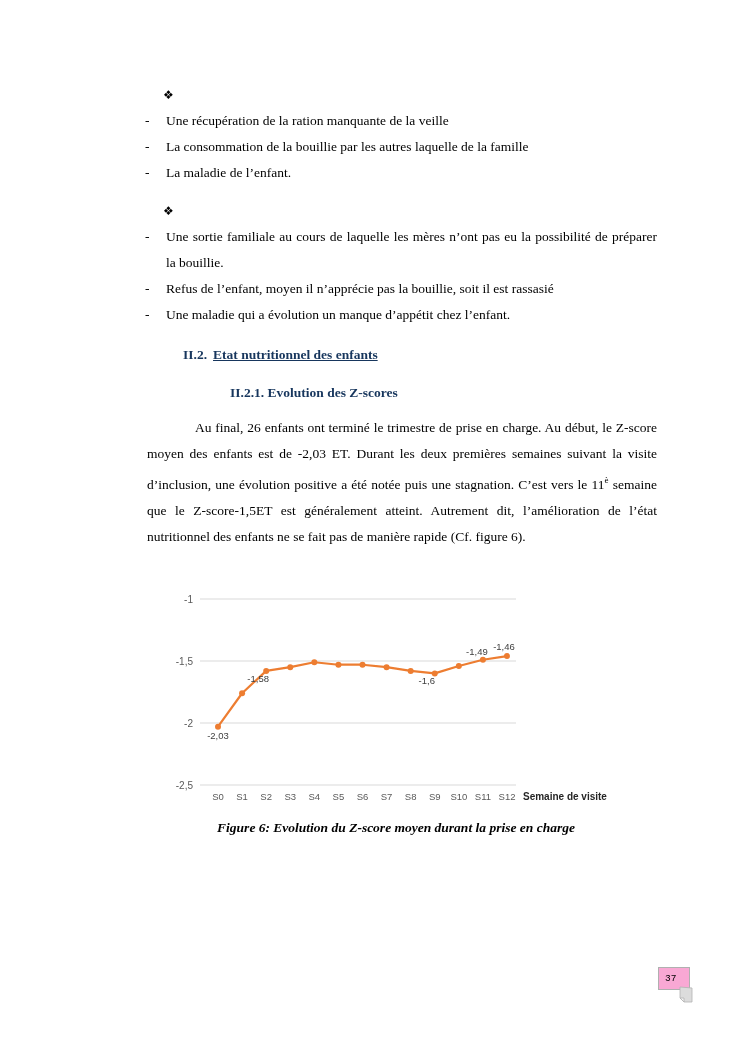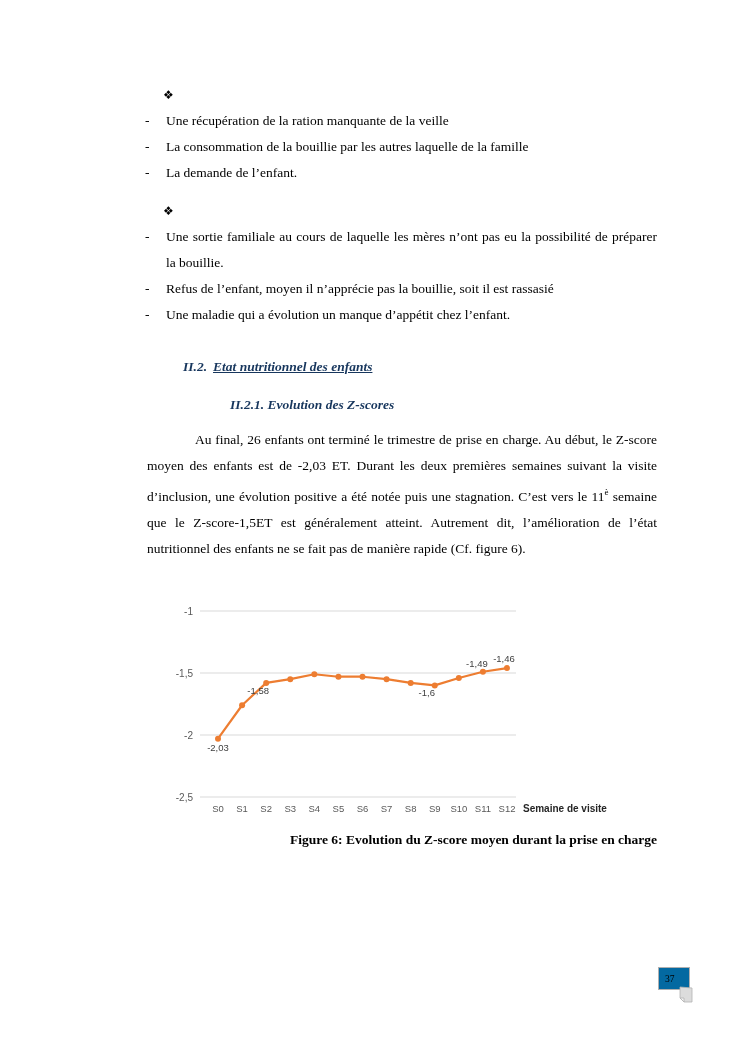--- a/index.html
+++ b/index.html
@@ -95,7 +95,7 @@
       </div>
       <div class="dash-item">
         <span class="dash">-</span>
-        <span class="di-text">La demande de l’enfant.</span>
+        <span class="di-text">La maladie de l’enfant.</span>
       </div>
     </div>
 

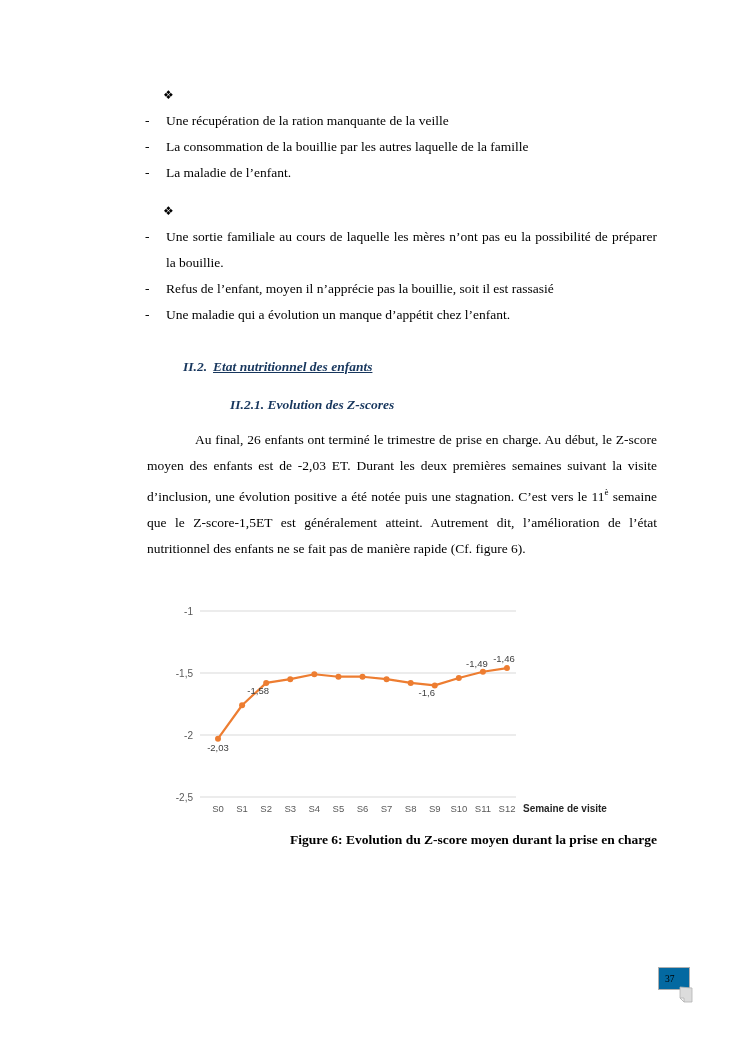--- a/index.html
+++ b/index.html
@@ -32,9 +32,9 @@
   .gap12 { margin-top: 12px; }
 
   .heading2 {
-    margin-top: 26px; margin-left: 48px;
+    margin-top: 14px; margin-left: 48px;
     font-weight: bold; color: #17365D;
-    font-size: 13.5px; line-height: 26px; font-style: italic;
+    font-size: 13.5px; line-height: 26px;
   }
   .heading2 .underline { text-decoration: underline; margin-left: 6px; }
 

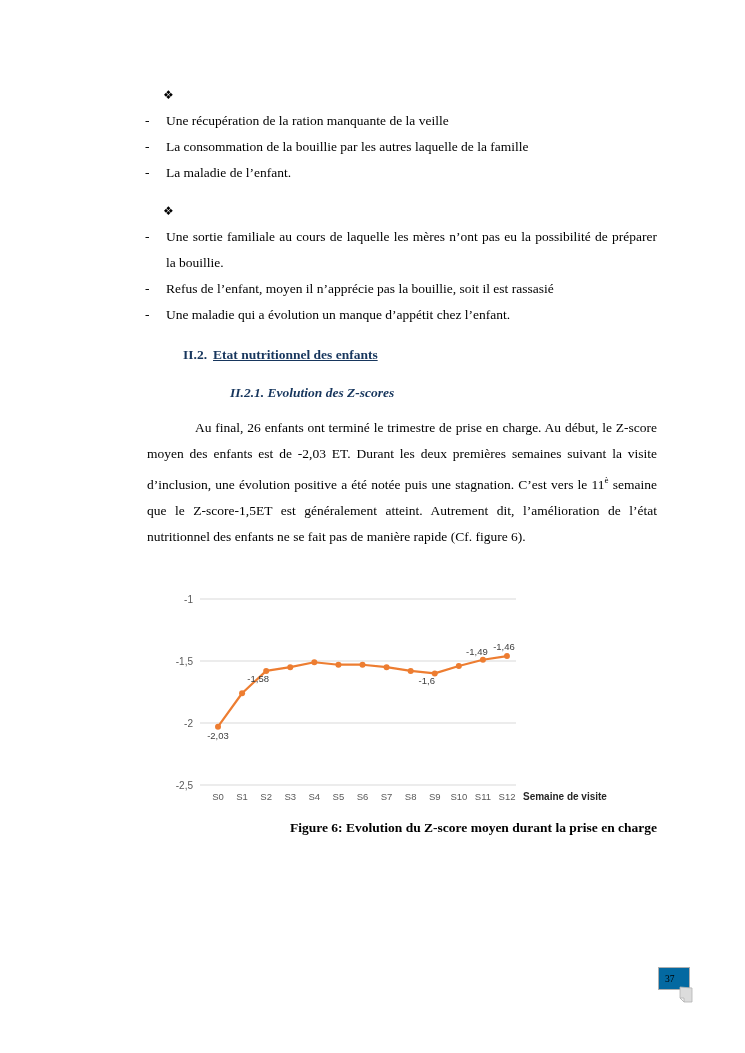--- a/index.html
+++ b/index.html
@@ -40,7 +40,7 @@
 
   .heading3 {
     margin-top: 12px; margin-left: 95px;
-    font-weight: bold; font-style: italic; color: #17365D;
+    font-weight: bold; color: #17365D;
     font-size: 13.5px; line-height: 26px;
   }
 

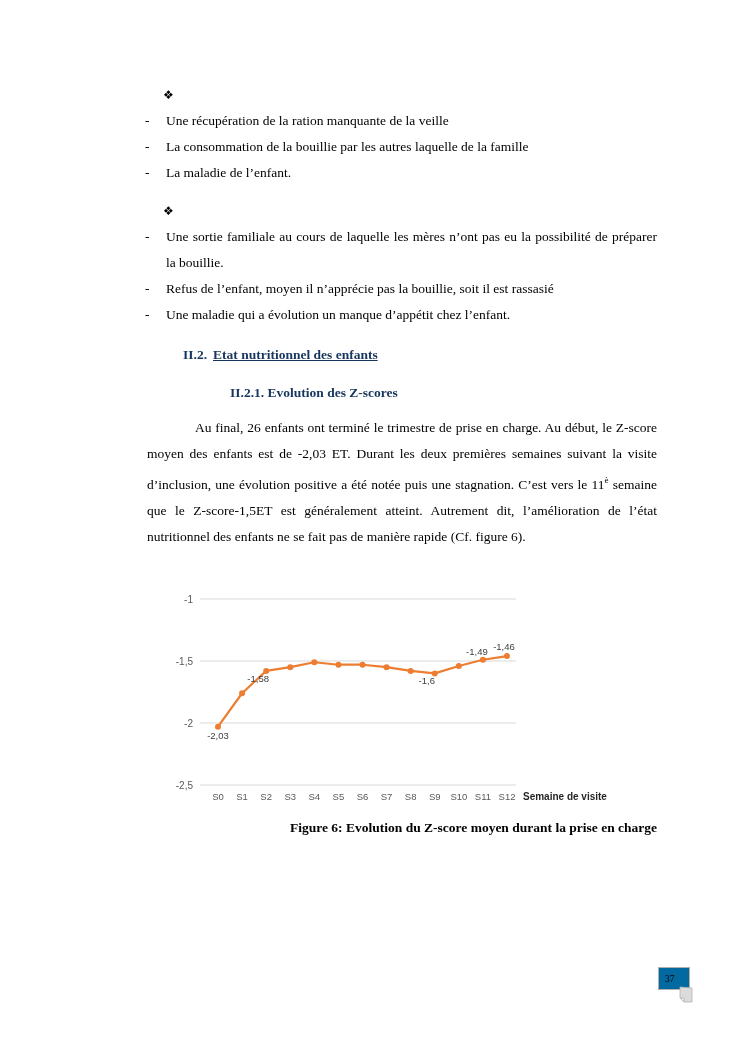--- a/index.html
+++ b/index.html
@@ -56,9 +56,9 @@
 
   .caption {
     margin-top: 1px;
-    text-align: right;
+    text-align: center;
     font-weight: bold;
-    font-size: 13.5px; line-height: 20px;
+    font-size: 13.5px; line-height: 20px; font-style: italic;
   }
 
   .pagenum-box {

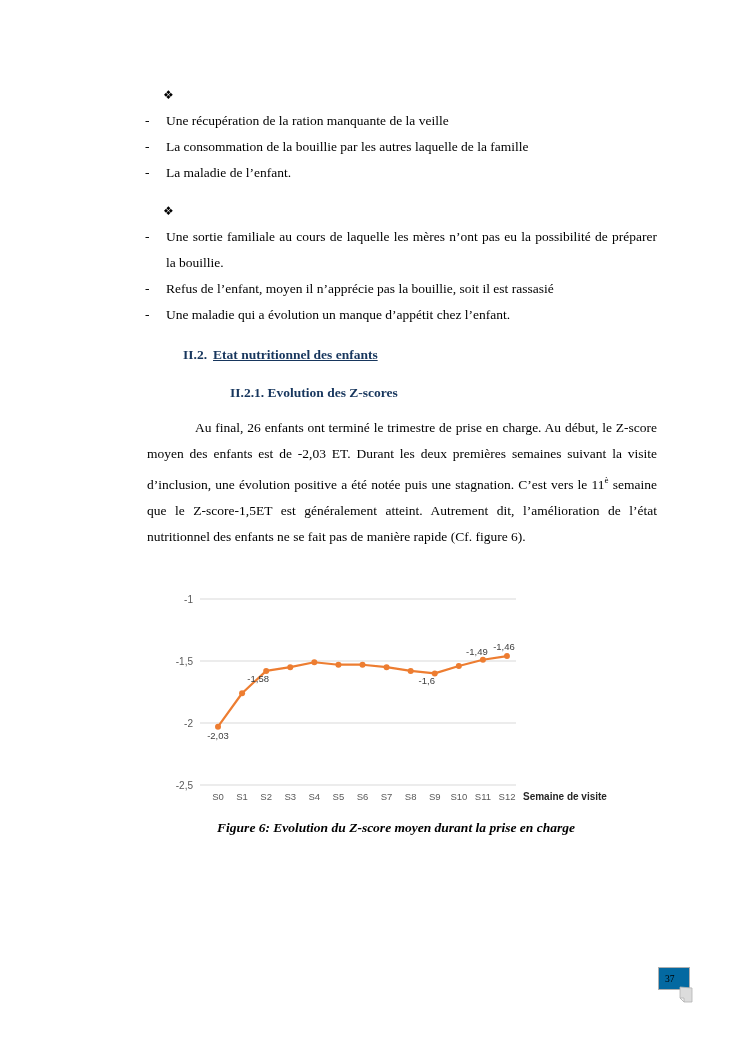--- a/index.html
+++ b/index.html
@@ -65,8 +65,8 @@
     position: absolute; left: 658px; top: 967px;
     width: 32px; height: 23px;
     border: 1px solid #b0b0b0;
-    background: #0369a1;
-    font-family: Liberation Serif, serif;
+    background: #f9a8d4;
+    font-family: Liberation Mono, monospace;
     font-size: 9.5px;
     display: flex; align-items: center;
     padding-left: 6px;

